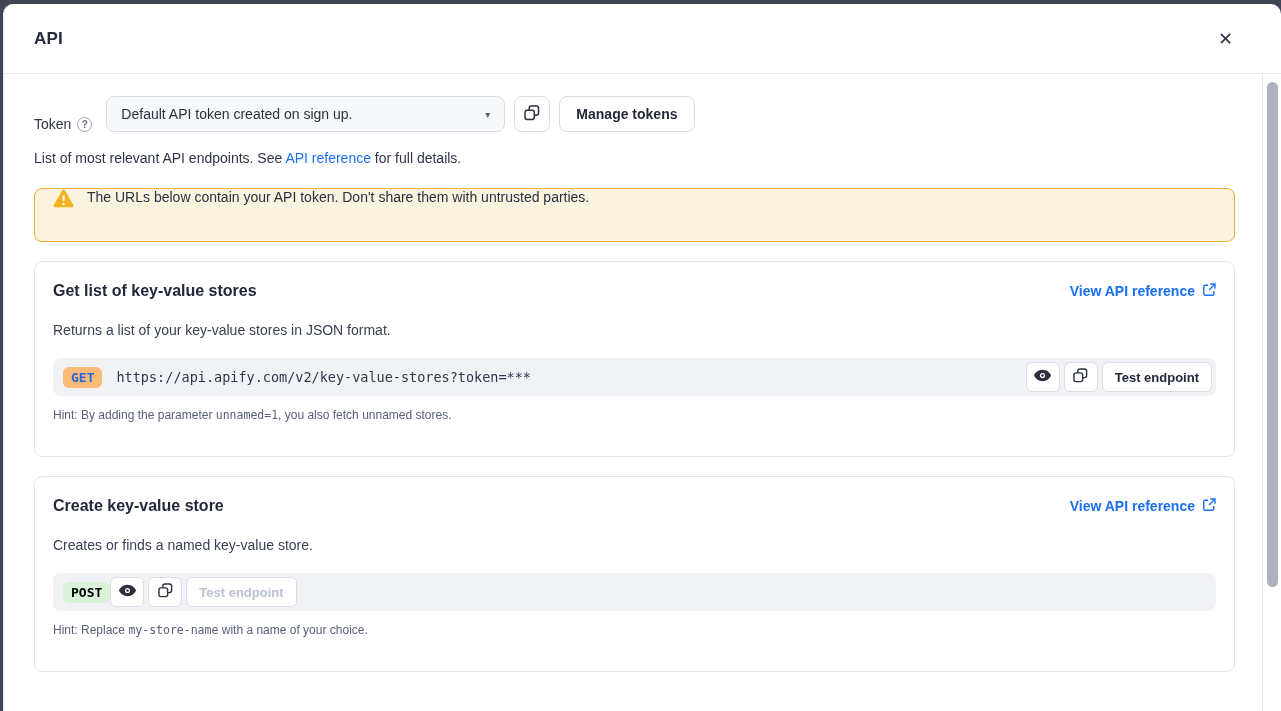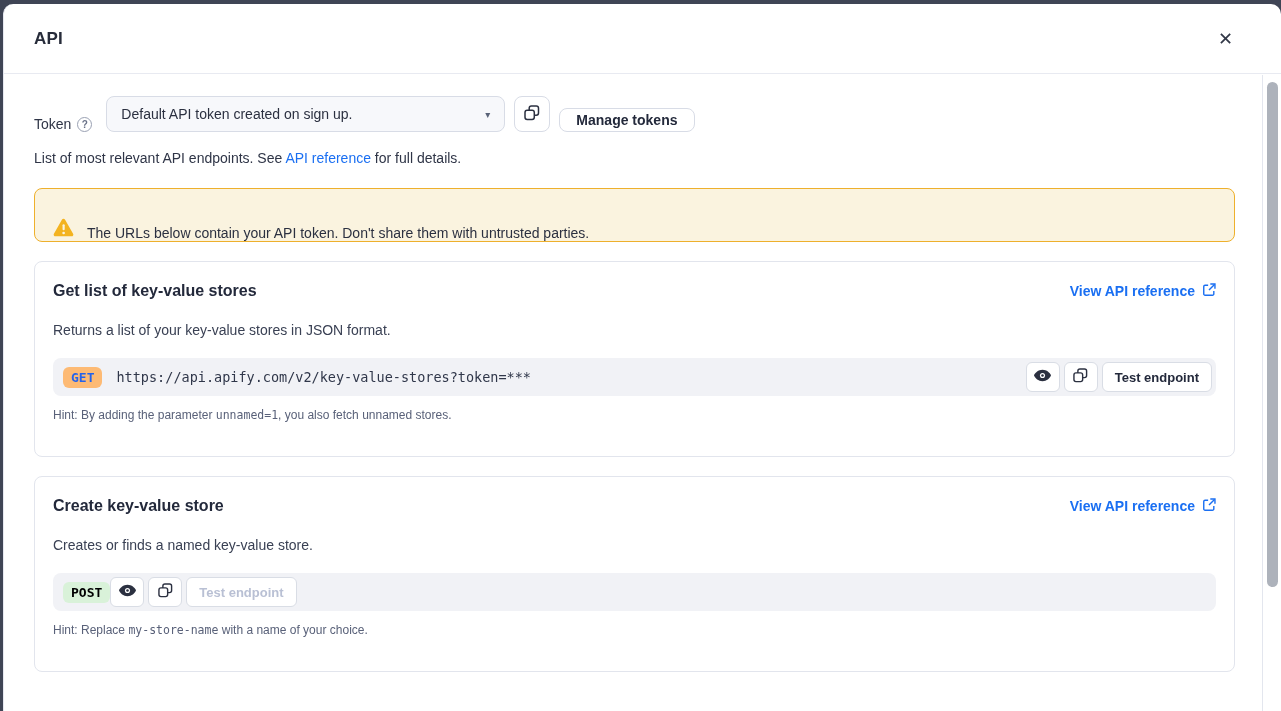--- a/index.html
+++ b/index.html
@@ -48,7 +48,7 @@
     margin-left:9px; cursor:pointer;
   }
   .btn {
-    height:24px; background:#fff; border:1px solid #d8dce6; border-radius:8px;
+    height:36px; background:#fff; border:1px solid #d8dce6; border-radius:8px;
     padding:0 16px; font-size:14px; font-weight:bold; color:#23293b;
     margin-left:9px; cursor:pointer; font-family:"Liberation Sans", sans-serif;
   }

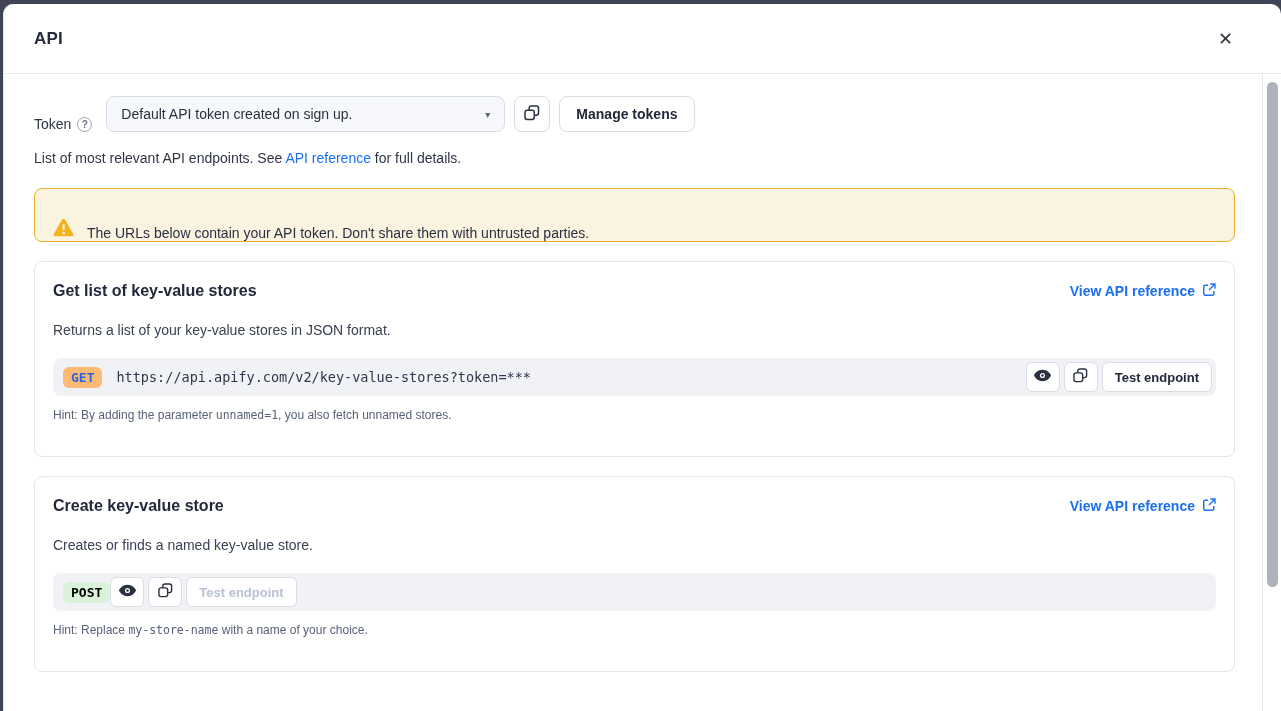--- a/index.html
+++ b/index.html
@@ -61,7 +61,7 @@
   .warning {
     margin-top:22px; height:54px; border-radius:8px;
     background:#faf3df; border:1px solid #eeb02c;
-    display:flex; align-items:flex-end; padding:0 18px; gap:13px;
+    display:flex; align-items:flex-start; padding:0 18px; gap:13px;
   }
   .warning-text { font-size:14px; color:#2b3040; }
 

